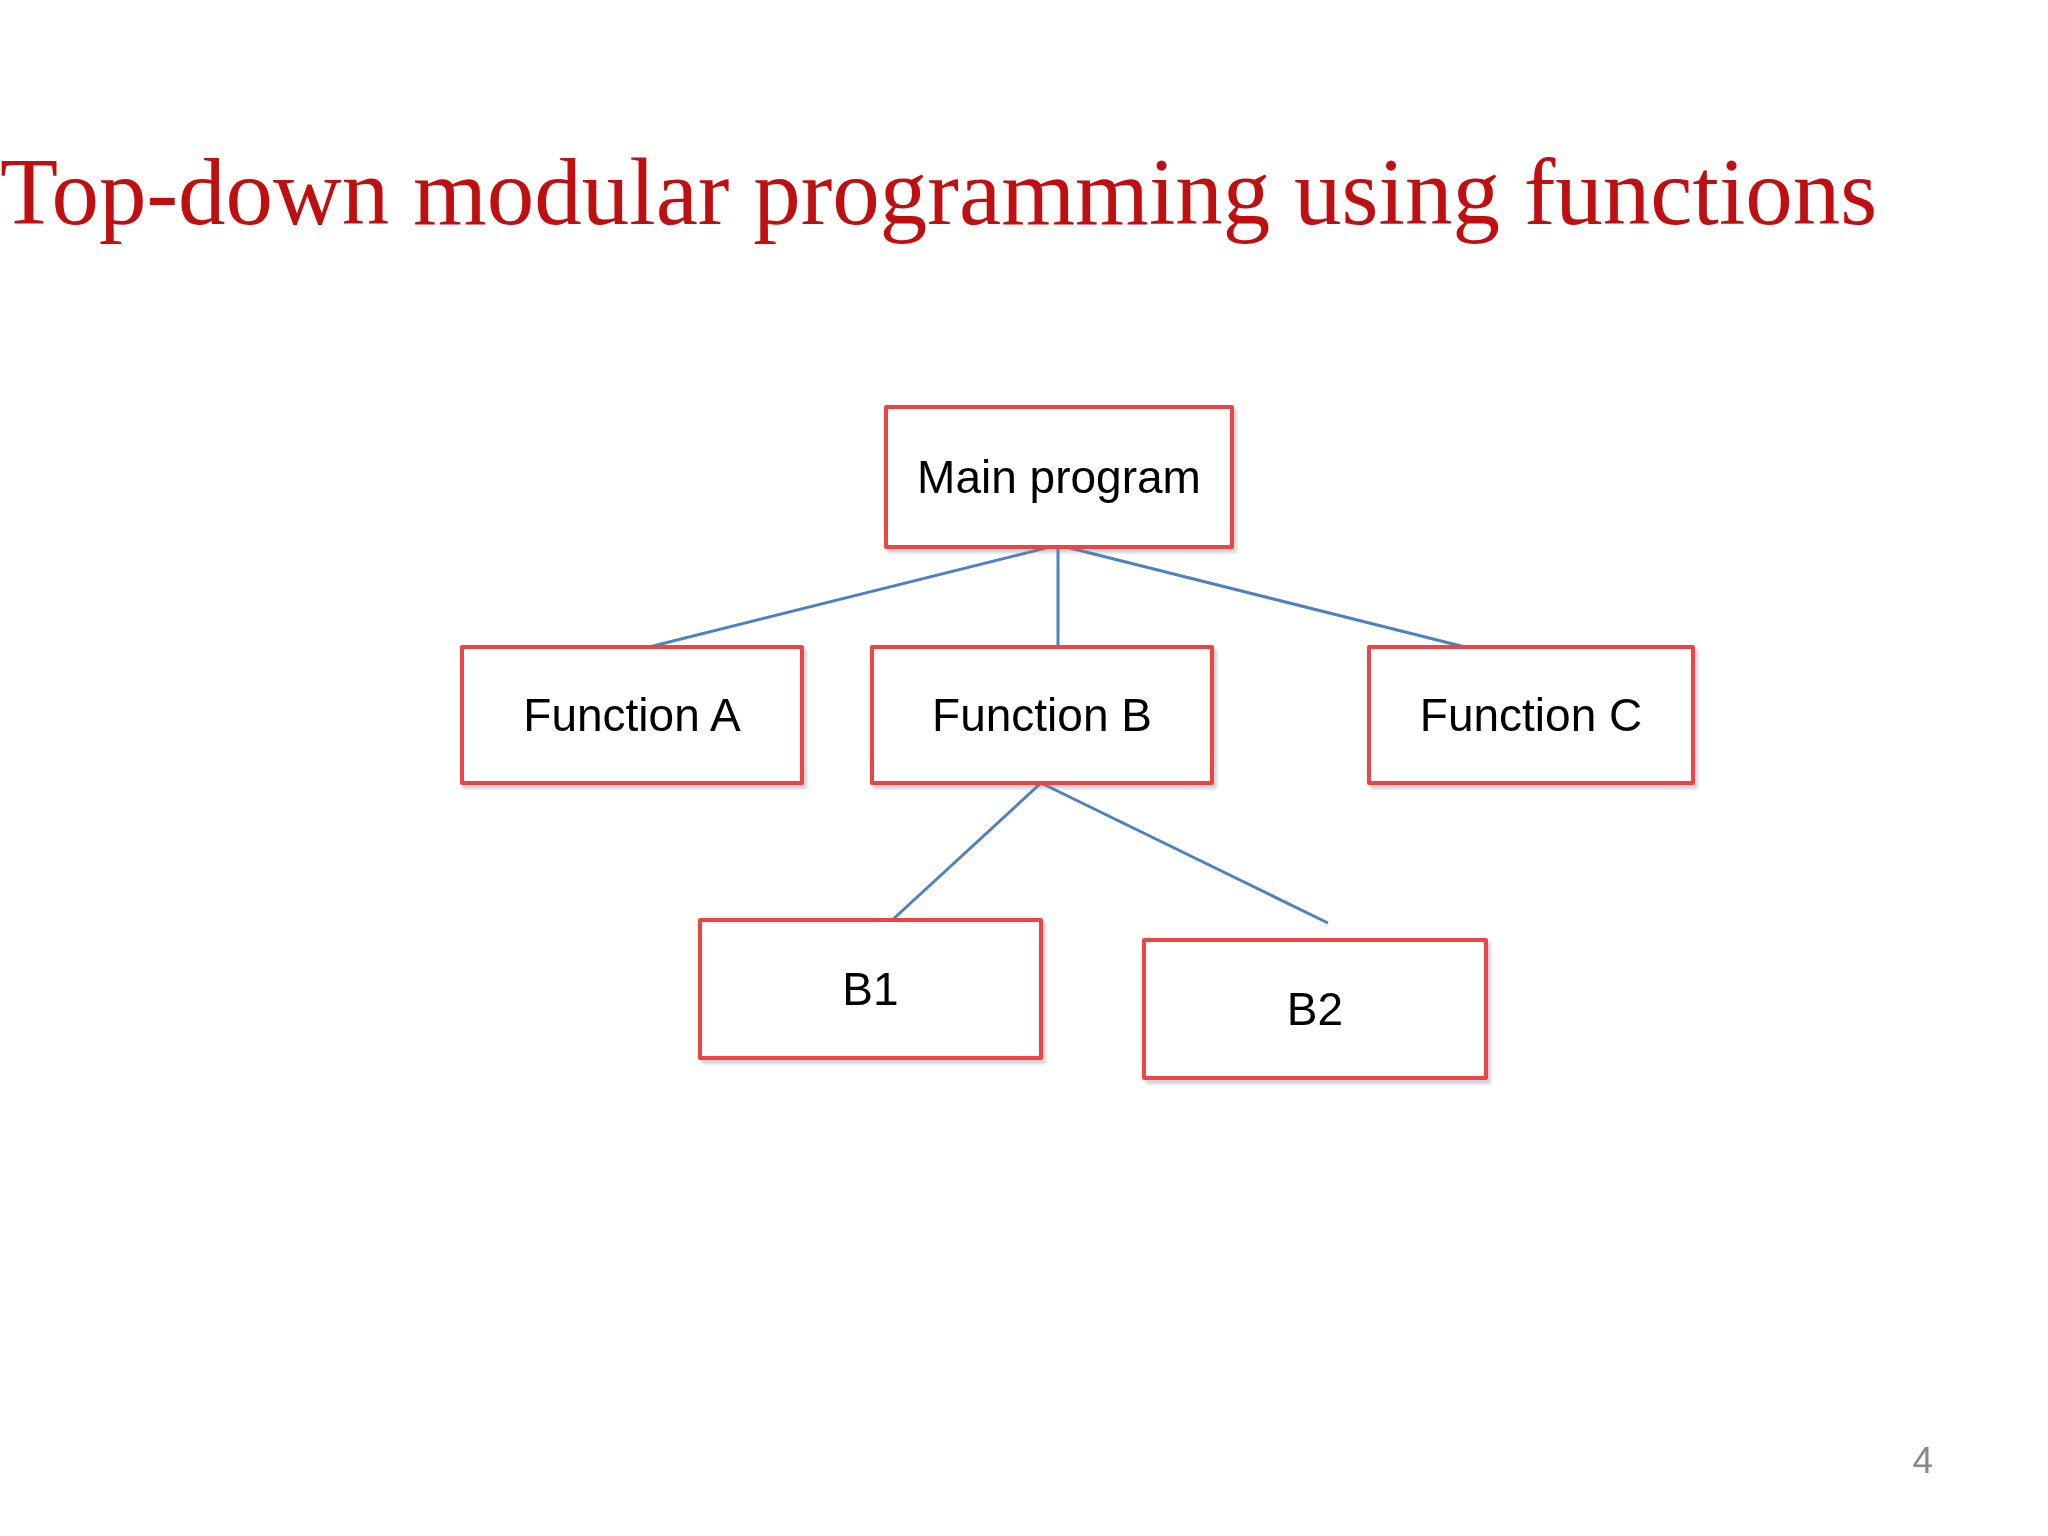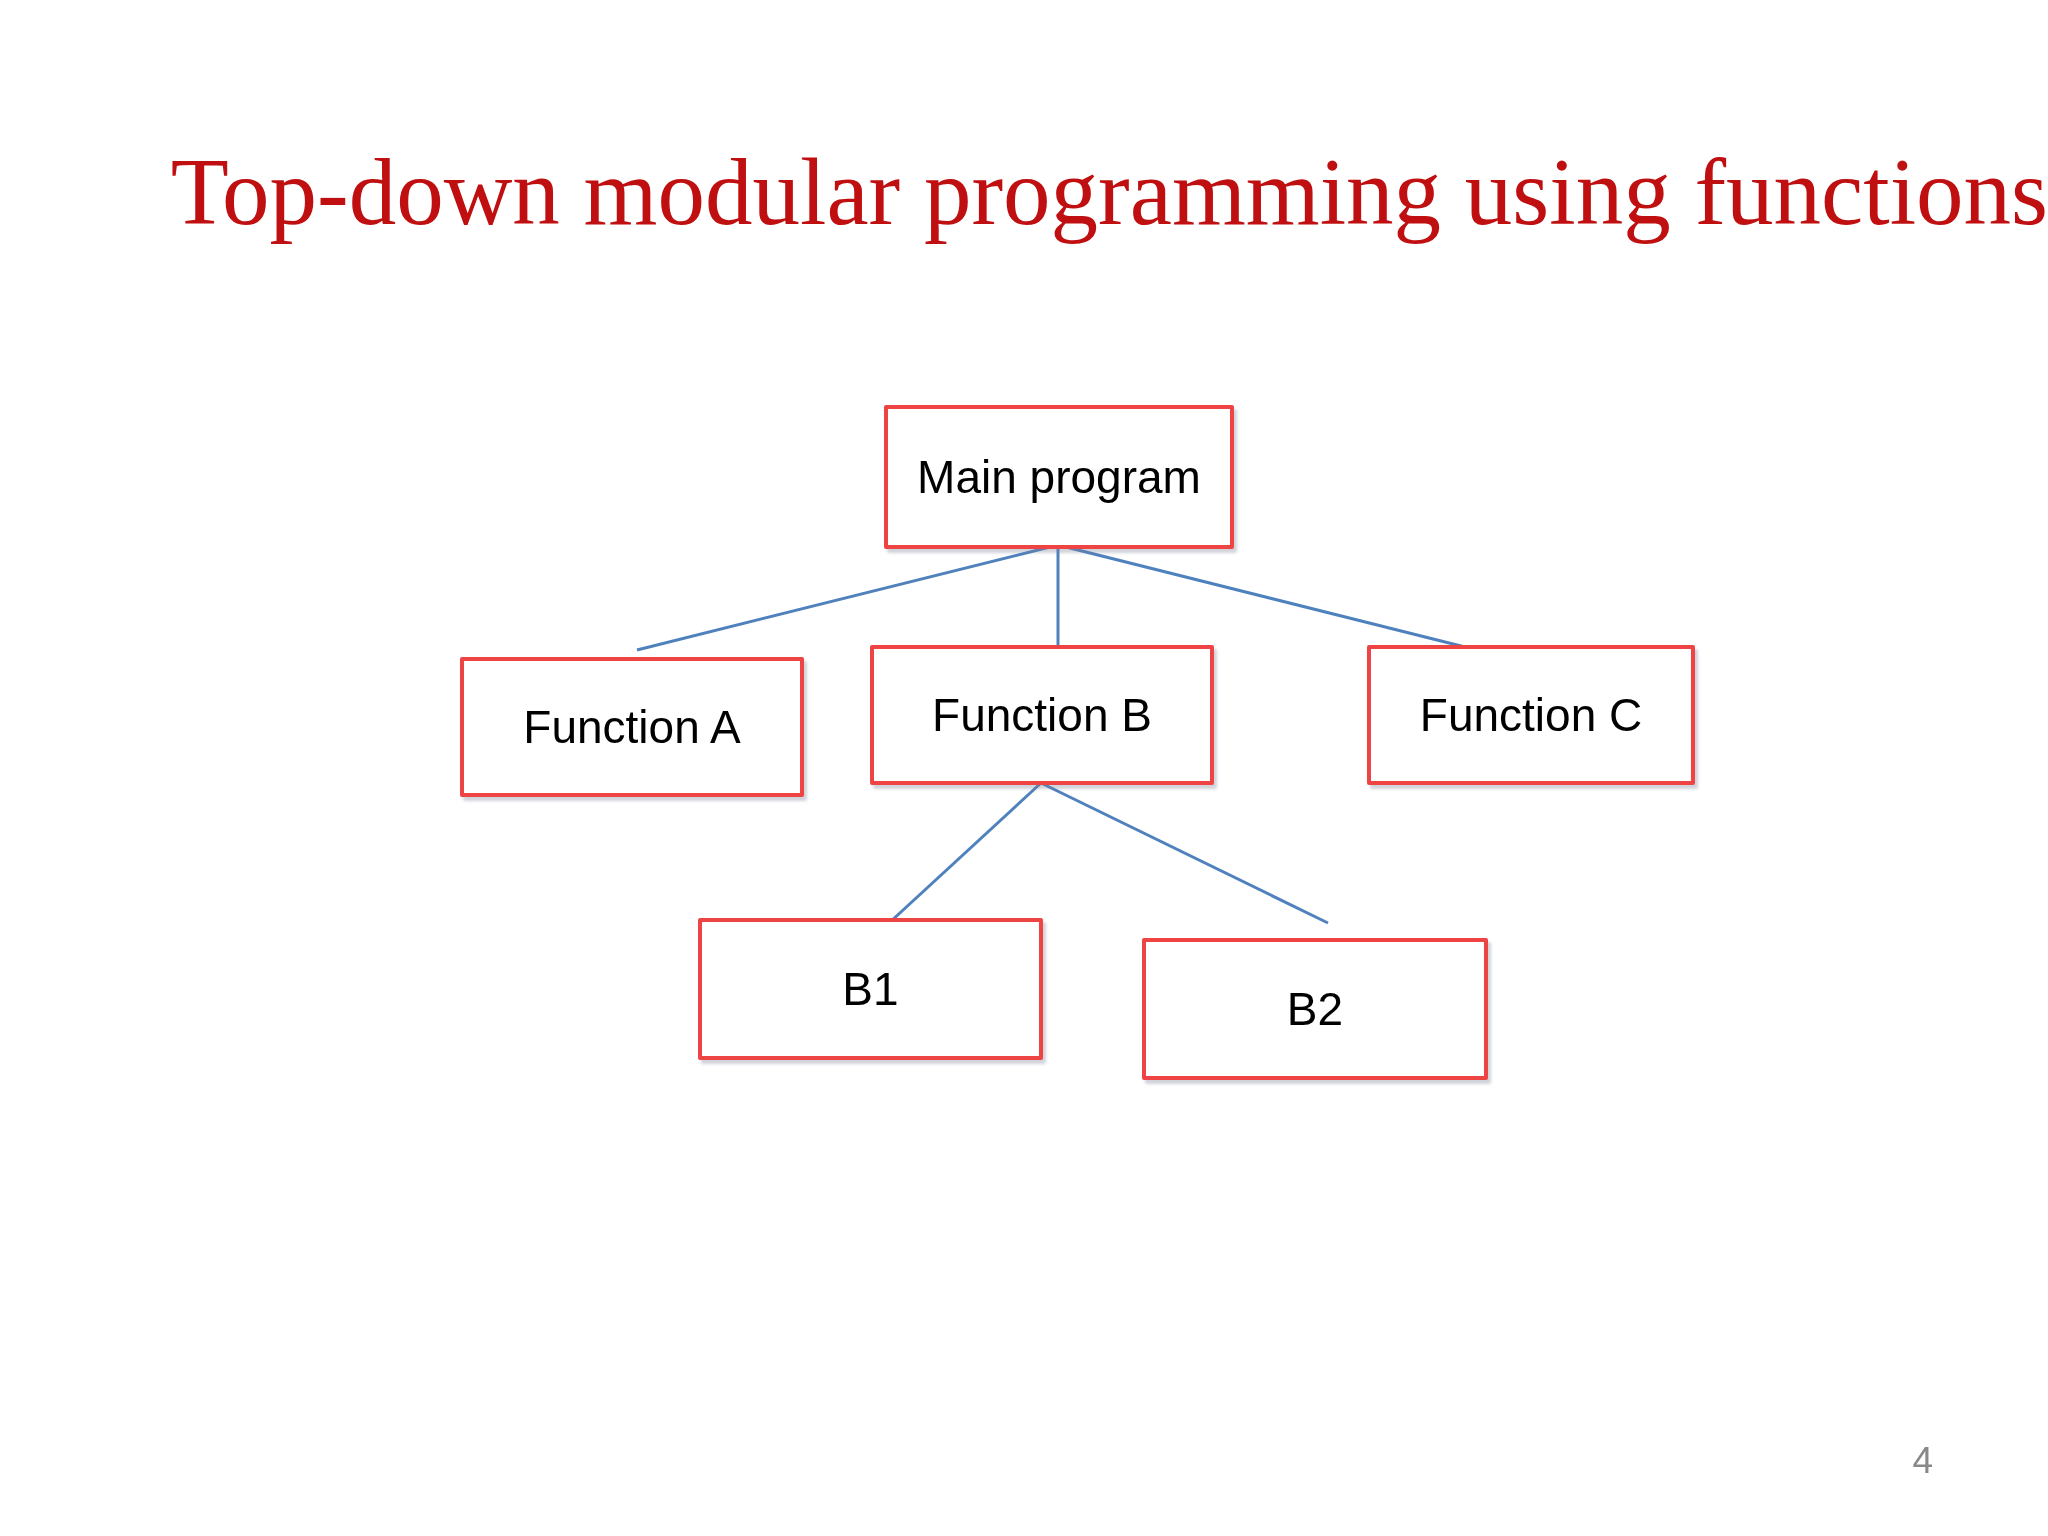--- a/index.html
+++ b/index.html
@@ -24,7 +24,7 @@
     left: 0;
     top: 138px;
     width: 2048px;
-    text-align: right;
+    text-align: left;
     font-family: "Liberation Serif", serif;
     font-size: 95px;
     line-height: 1.15;

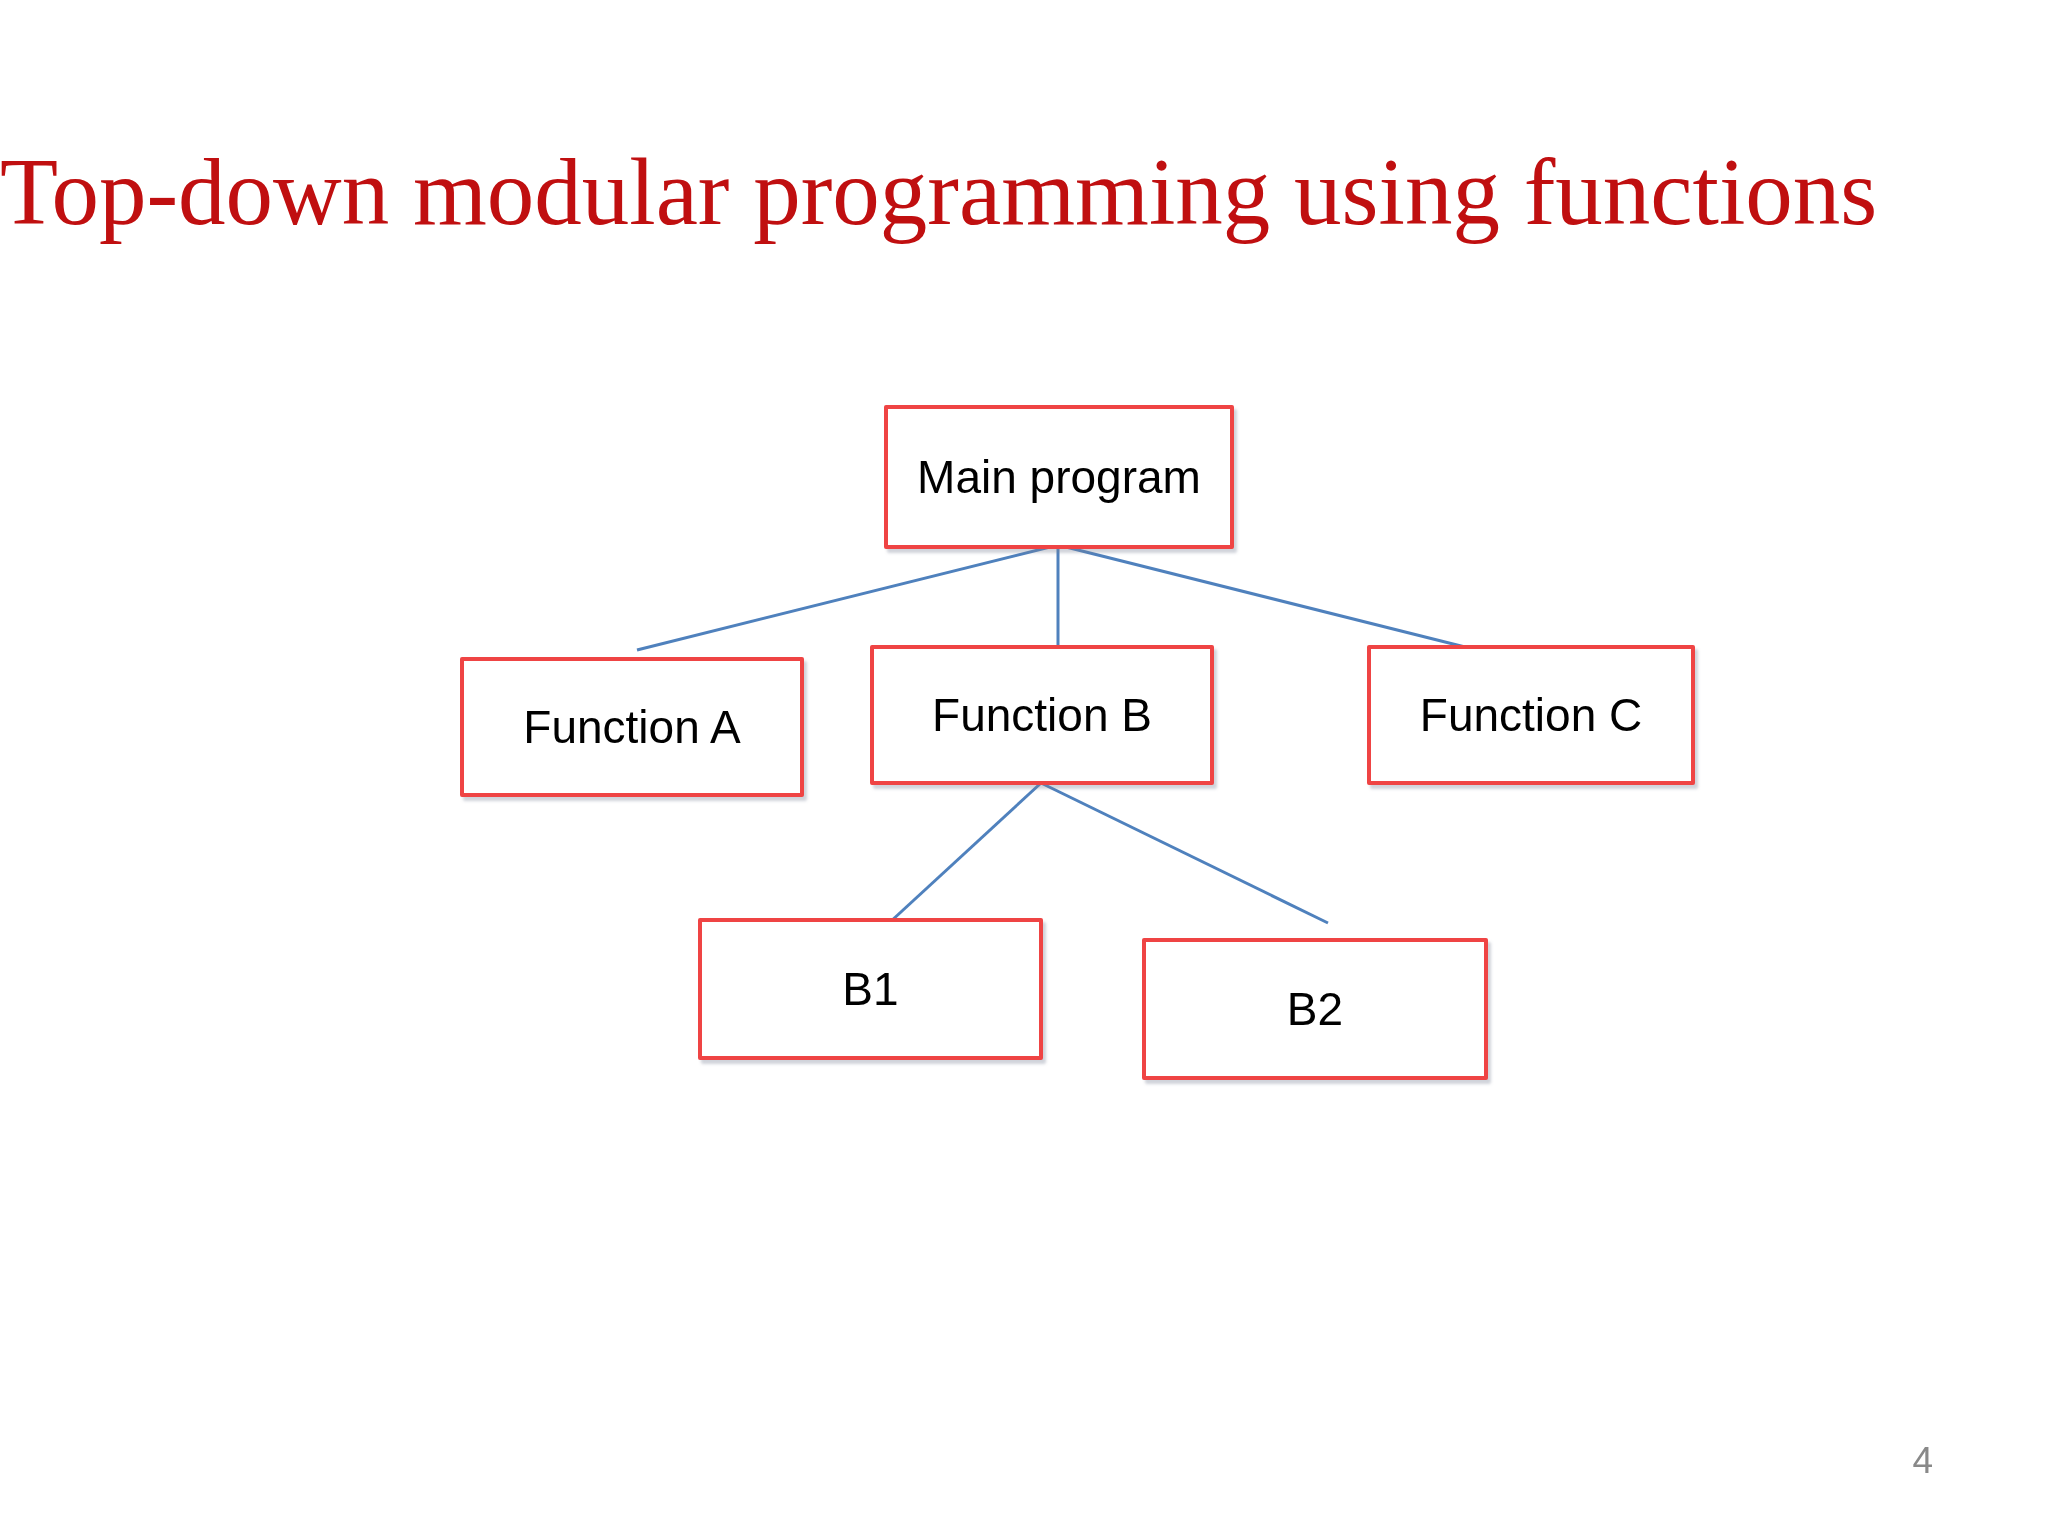--- a/index.html
+++ b/index.html
@@ -62,7 +62,7 @@
     white-space: nowrap;
   }
   .node-main { left: 884px; top: 405px; width: 350px; height: 144px; }
-  .node-fa   { left: 460px; top: 645px; width: 344px; height: 140px; margin-top: 12px; }
+  .node-fa   { left: 460px; top: 645px; width: 344px; height: 140px; }
   .node-fb   { left: 870px; top: 645px; width: 344px; height: 140px; }
   .node-fc   { left: 1367px; top: 645px; width: 328px; height: 140px; }
   .node-b1   { left: 698px; top: 918px; width: 345px; height: 142px; }

